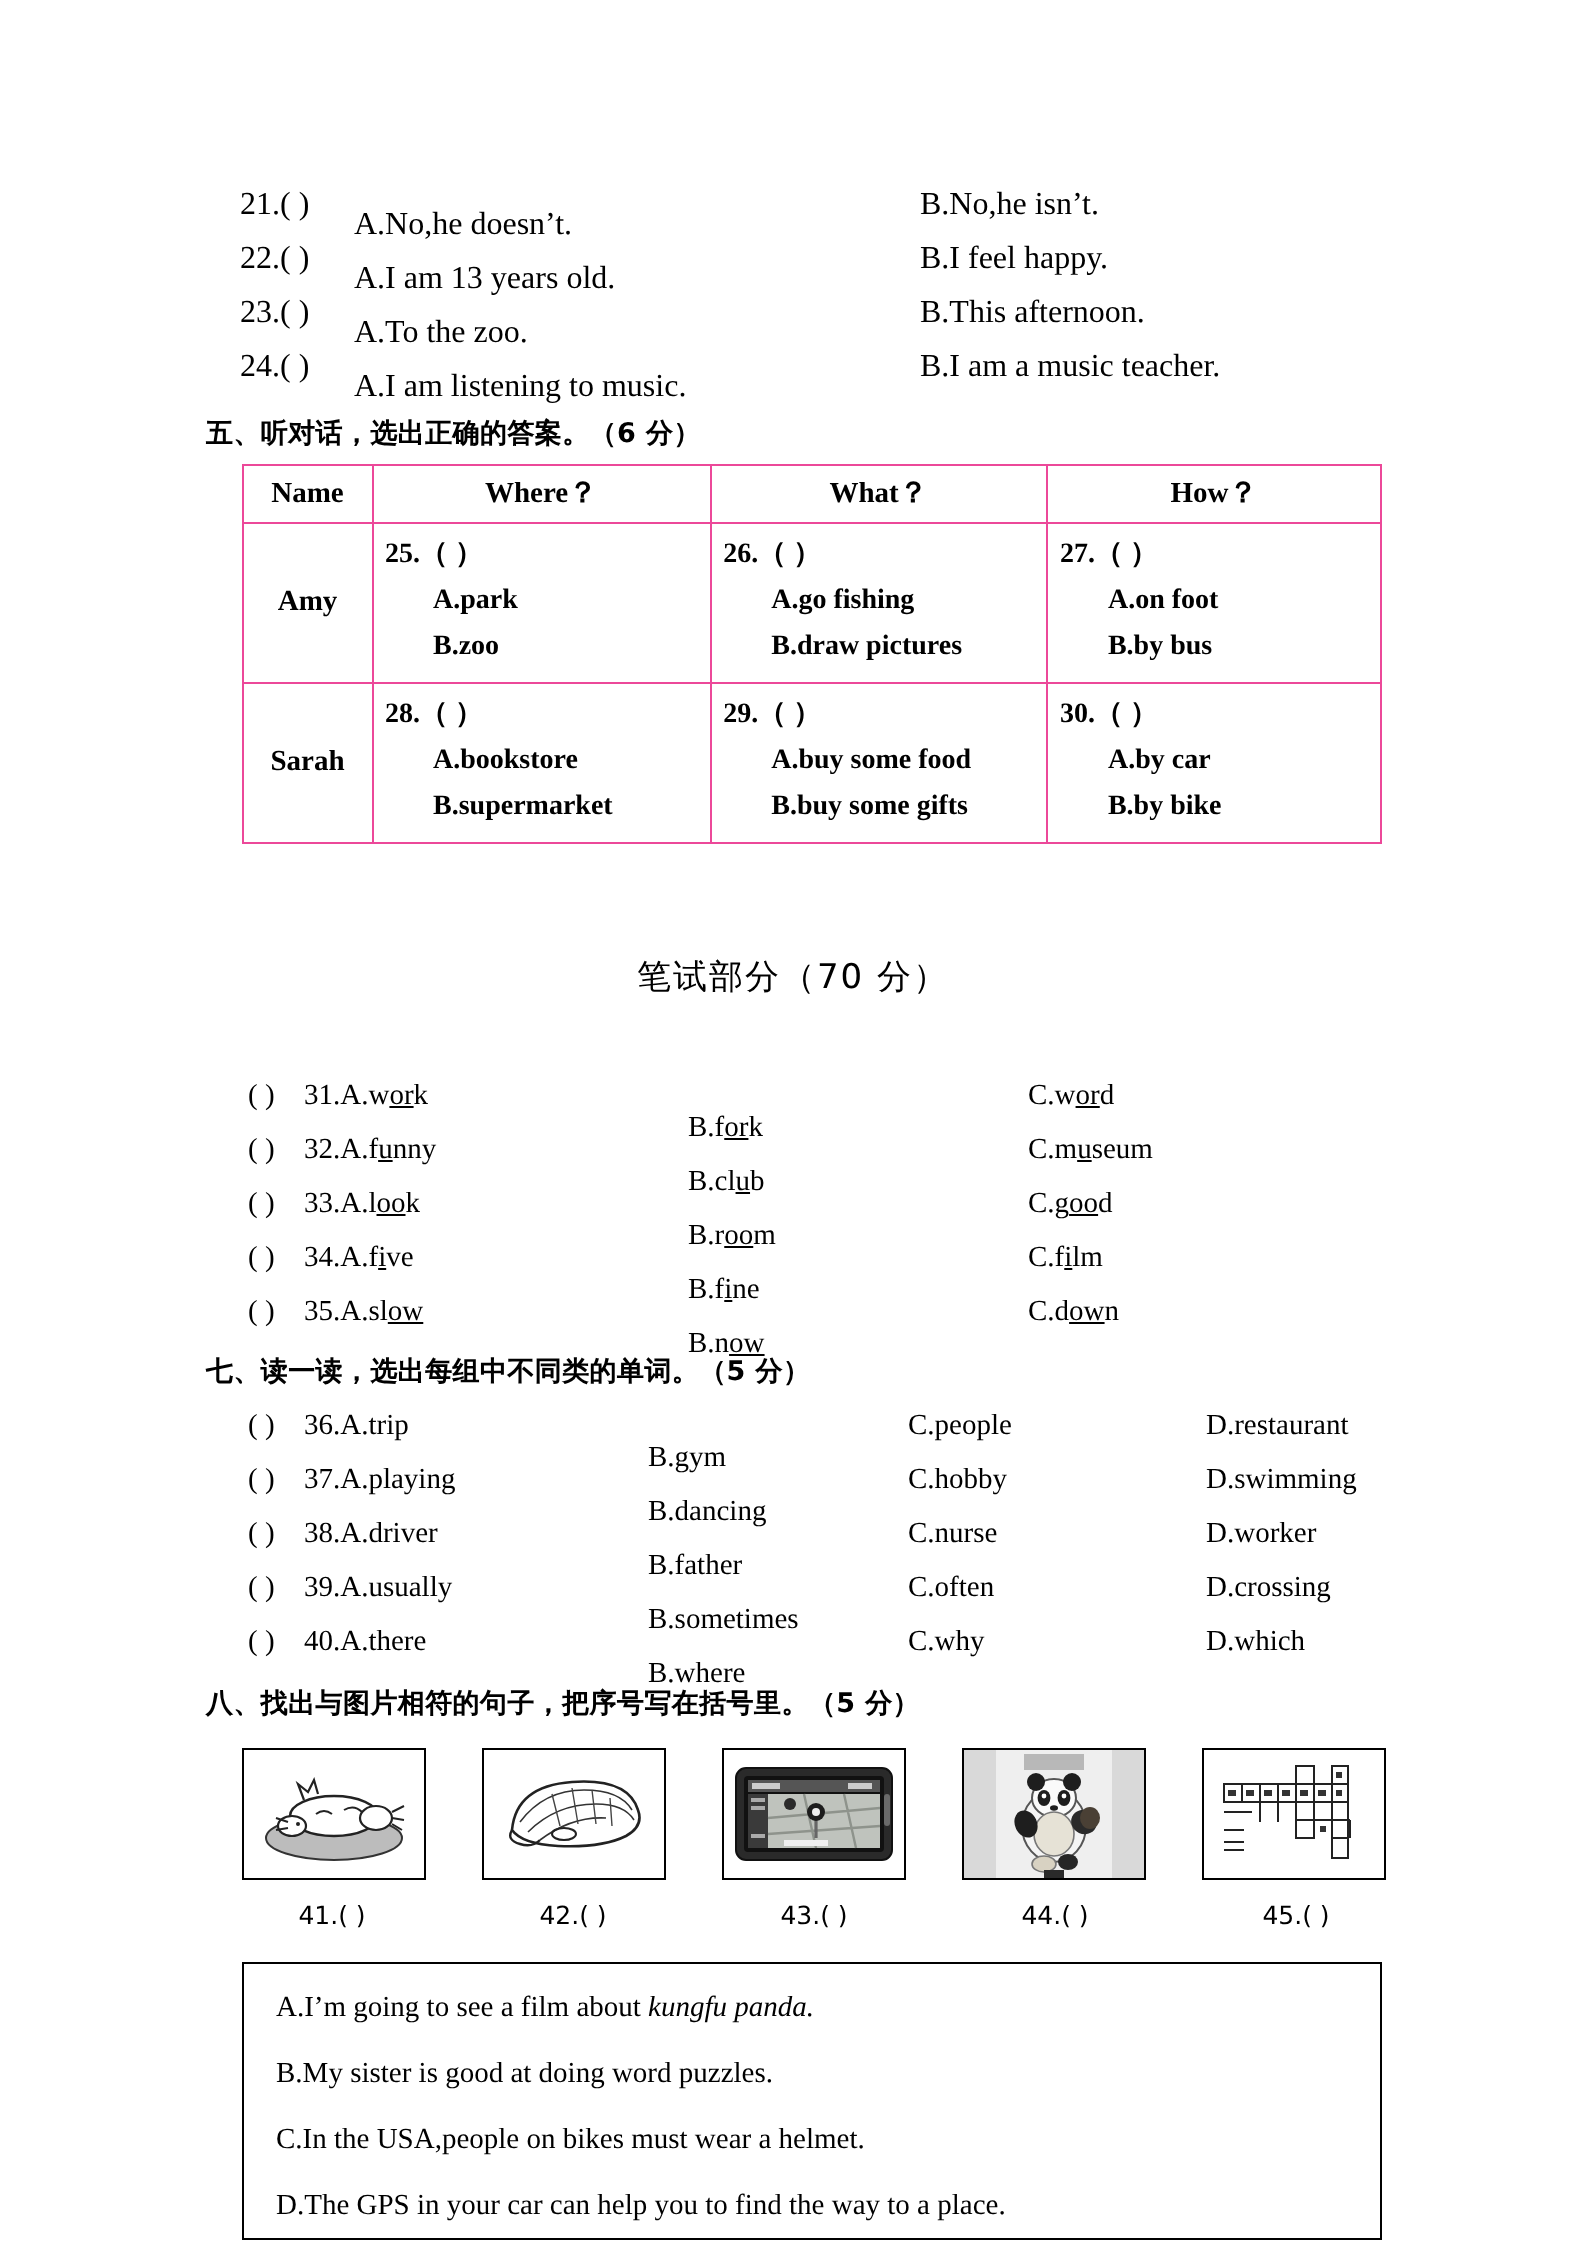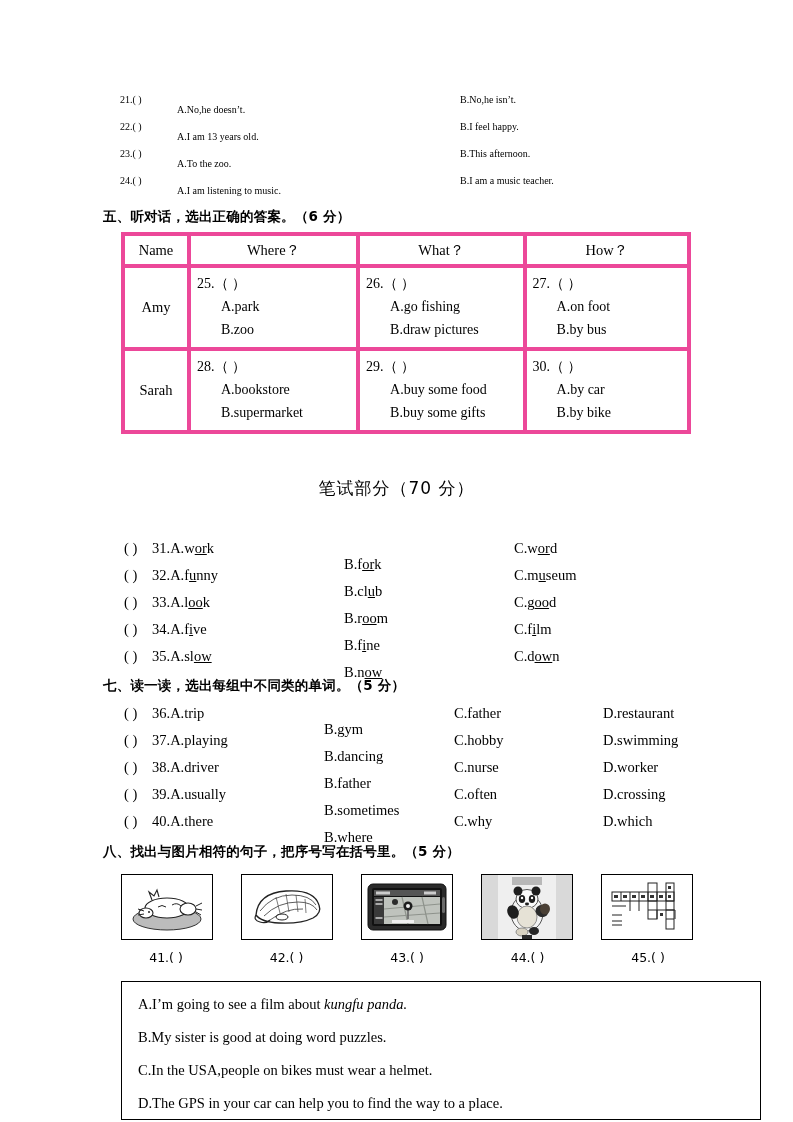--- a/index.html
+++ b/index.html
@@ -43,7 +43,7 @@
   .qrow {
     position: relative;
     height: 27px;
-    font-size: 10px;
+    font-size: 16px;
     white-space: nowrap;
   }
   .qrow .num { position: absolute; left: 0; top: 0; }

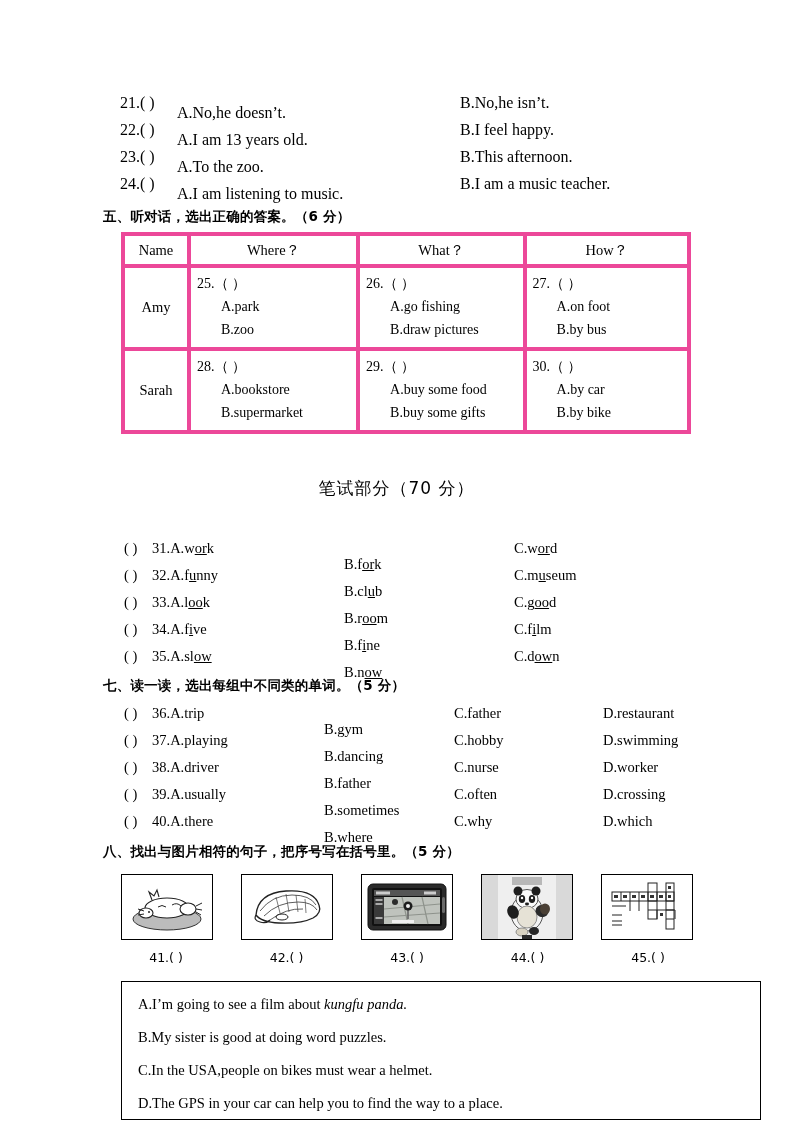--- a/index.html
+++ b/index.html
@@ -77,10 +77,10 @@
     font-size: 14px;
   }
   .dtable td, .dtable th {
-    border: 4px solid #ec4899;
+    border: 1px solid #ec4899;
     padding: 0;
     vertical-align: top;
-    font-weight: normal;
+    font-weight: bold;
   }
   .dtable .hdr {
     text-align: center;

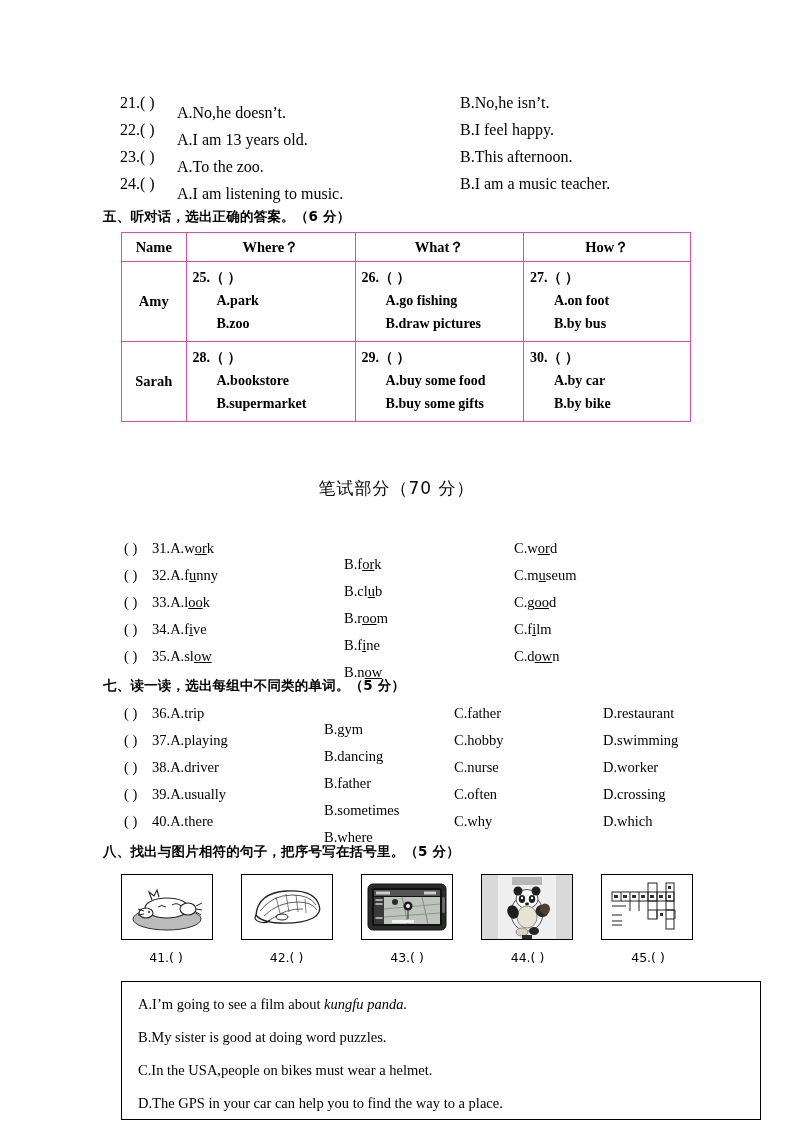--- a/index.html
+++ b/index.html
@@ -309,7 +309,7 @@
       <span class="paren en">(         )</span>
       <span class="c0 en">36.A.trip</span>
       <span class="c1 en">B.gym</span>
-      <span class="c2 en">C.father</span>
+      <span class="c2 en">C.people</span>
       <span class="c3 en">D.restaurant</span>
     </div>
     <div class="crow four">

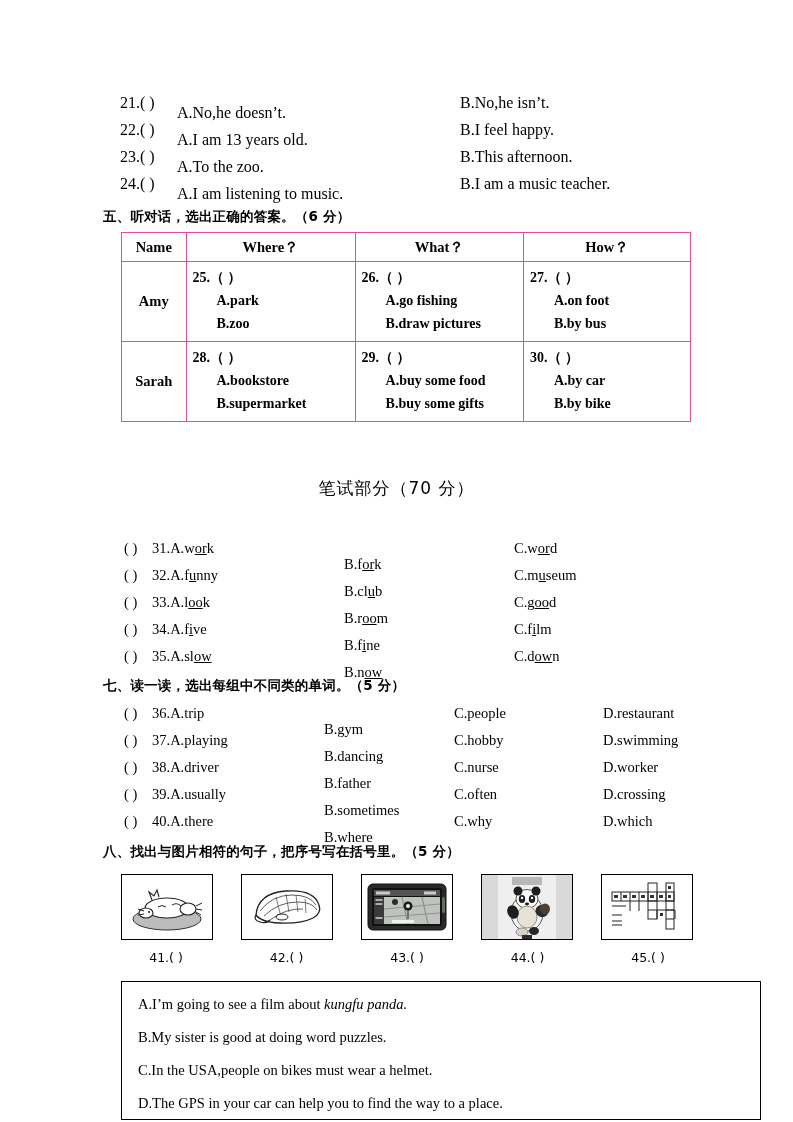--- a/index.html
+++ b/index.html
@@ -165,7 +165,7 @@
     position: absolute;
     left: 121px;
     top: 981px;
-    width: 640px;
+    width: 570px;
     height: 139px;
     border: 1px solid #000;
     box-sizing: border-box;

